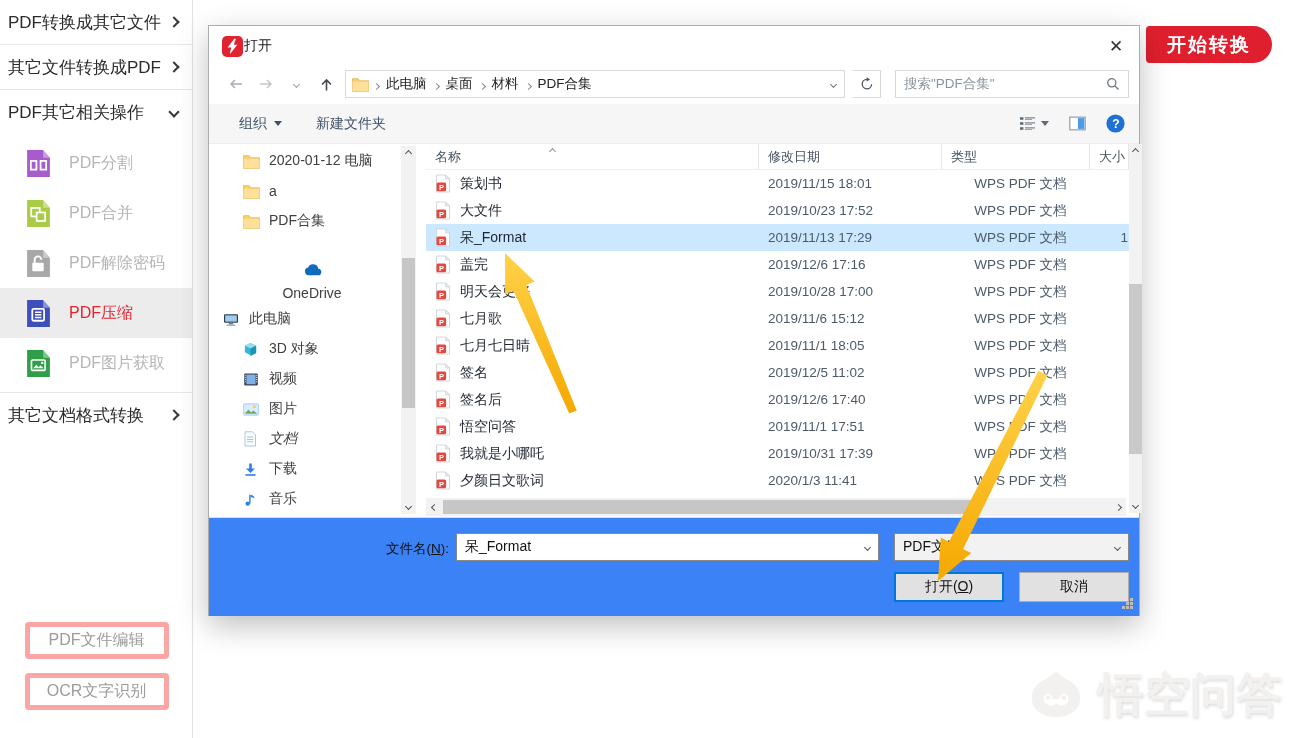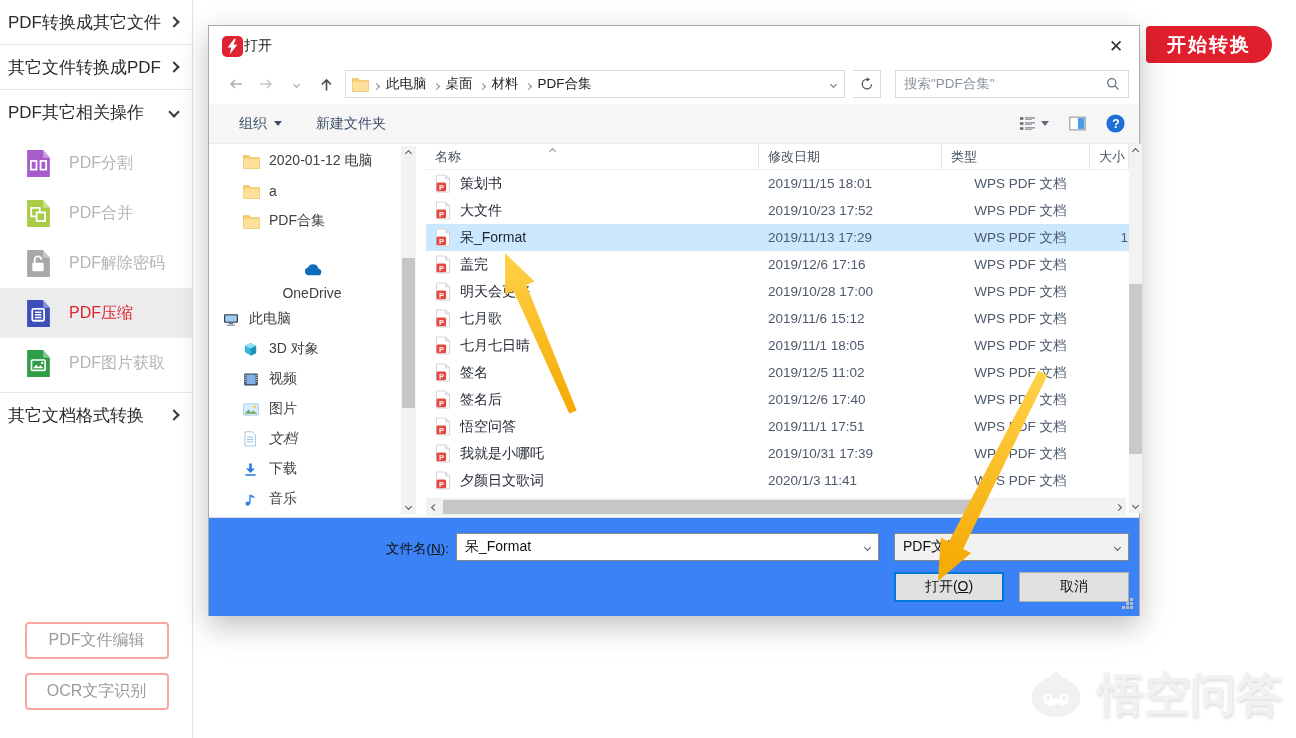--- a/index.html
+++ b/index.html
@@ -27,7 +27,7 @@
   .tool-item.active { background:#ececec; color:#e0242e; }
   .pageicon { width:25px; height:29px; flex:0 0 auto; }
   .side-bottom { position:absolute; left:0; bottom:28px; width:193px; display:flex; flex-direction:column; gap:14px; align-items:center; }
-  .side-bottom .sbtn { width:144px; height:37px; border:2px solid #fca5a5; border-radius:4px; background:#fff; color:#9b9b9b; font-size:16px; cursor:pointer; font-family:inherit; }
+  .side-bottom .sbtn { width:144px; height:37px; border:5px solid #fca5a5; border-radius:4px; background:#fff; color:#9b9b9b; font-size:16px; cursor:pointer; font-family:inherit; }
 
   
   .start-btn { position:absolute; left:1146px; top:26px; width:126px; height:37px; border:none; cursor:pointer;

